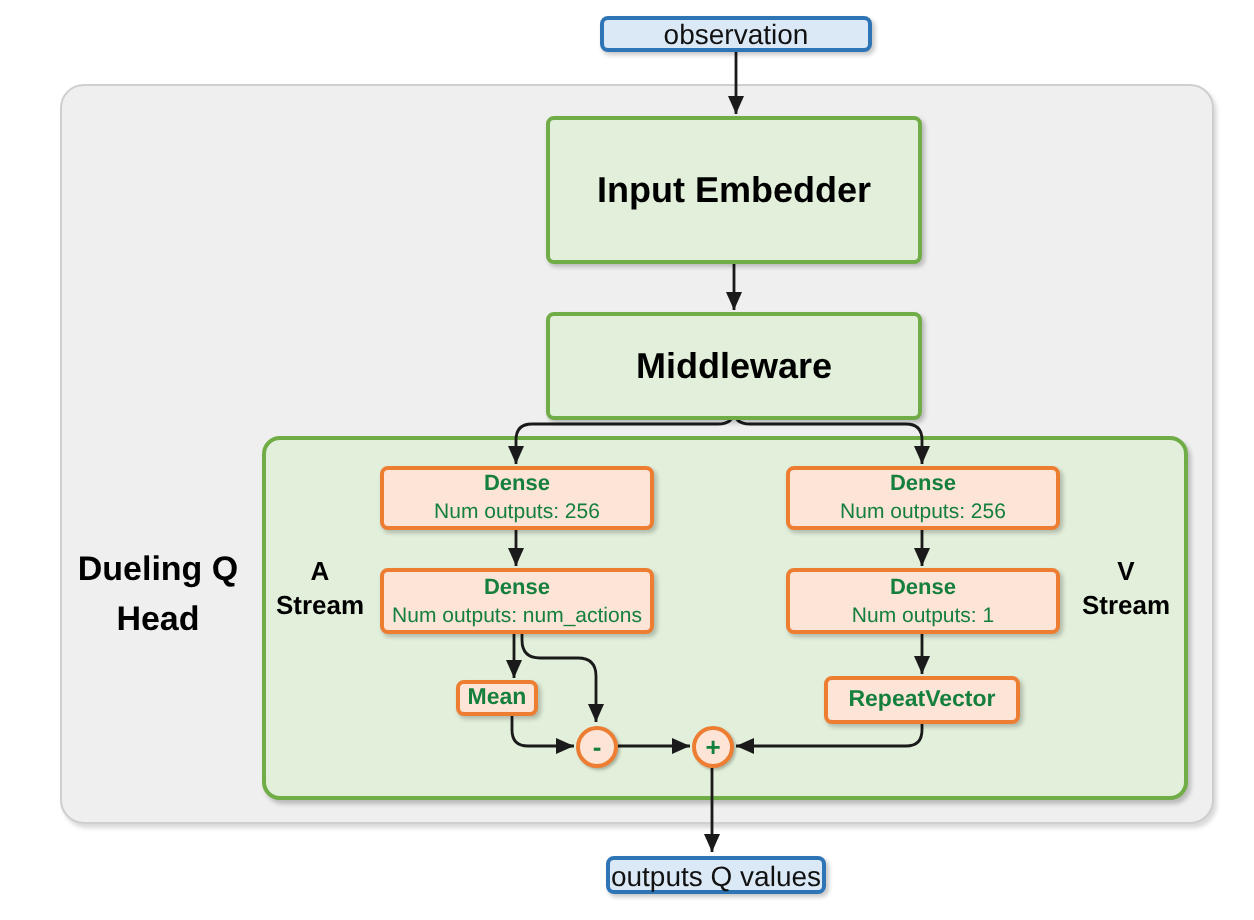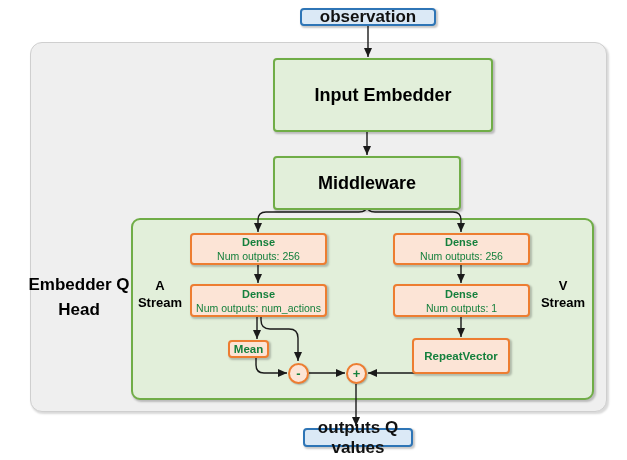--- a/index.html
+++ b/index.html
@@ -28,7 +28,7 @@
   .blue-node{
     background:var(--blue-fill,#dbe9f6);
     border:2px solid var(--blue-border,#2e75b6);
-    border-radius:4px;font-size:17px;font-weight:bold;
+    border-radius:4px;font-size:14px;font-weight:normal;
   }
   .green-node{
     background:var(--green-fill,#e2efda);

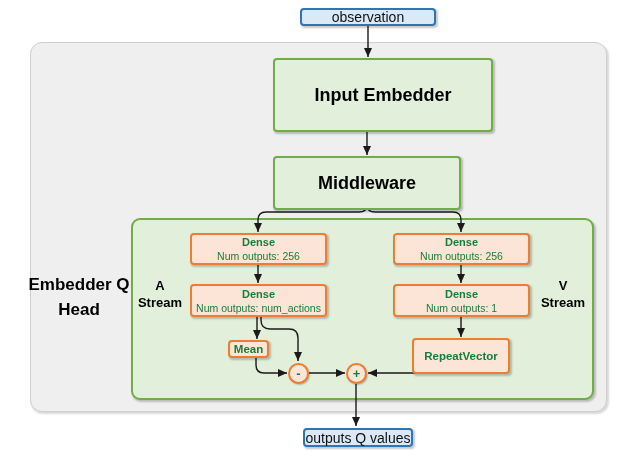--- a/index.html
+++ b/index.html
@@ -52,7 +52,7 @@
   .dueling-label{left:24px;top:272px;width:110px;font-size:17px;line-height:25px;}
   .stream-label{width:52px;top:277px;font-size:13px;line-height:17px;}
   #obs{left:300px;top:8px;width:136px;height:18px;}
-  #ie{left:273px;top:58px;width:220px;height:74px;}
+  #ie{left:273px;top:58px;width:188px;height:74px;}
   #mw{left:273px;top:156px;width:188px;height:54px;}
   #da1{left:190px;top:233px;width:137px;height:32px;}
   #da2{left:190px;top:284px;width:137px;height:33px;}

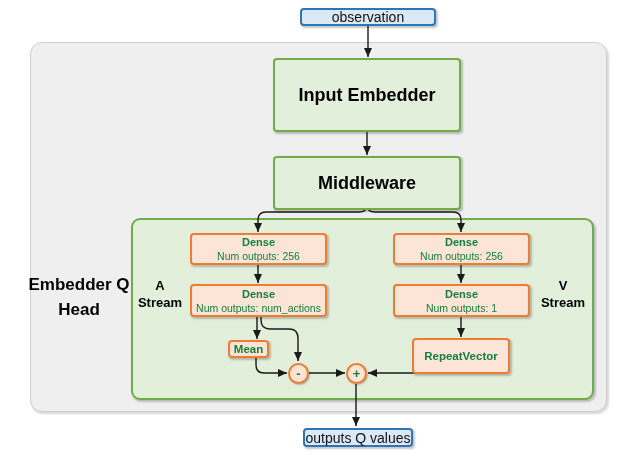--- a/index.html
+++ b/index.html
@@ -109,7 +109,7 @@
     <span>Middleware</span>
   </div>
 
-  <div class="abs side-label dueling-label">Embedder Q Head</div>
+  <div class="abs side-label dueling-label">Dueling Q Head</div>
 
   <div id="astream" class="abs side-label stream-label">A Stream</div>
 

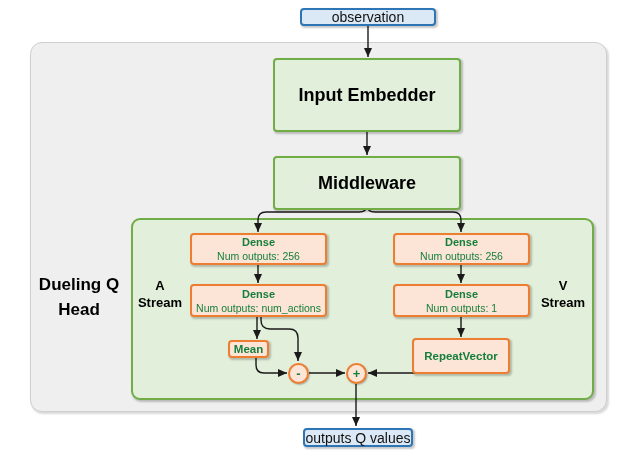--- a/index.html
+++ b/index.html
@@ -59,7 +59,7 @@
   #dv1{left:393px;top:233px;width:137px;height:32px;}
   #dv2{left:393px;top:284px;width:137px;height:33px;}
   #mean{left:228px;top:340px;width:41px;height:18px;}
-  #rv{left:412px;top:338px;width:98px;height:36px;}
+  #rv{left:412px;top:338px;width:98px;height:24px;}
   #minus{left:288px;top:363px;width:21px;height:21px;}
   #plus{left:346px;top:363px;width:21px;height:21px;}
   #aqv{left:303px;top:428px;width:110px;height:19px;}

